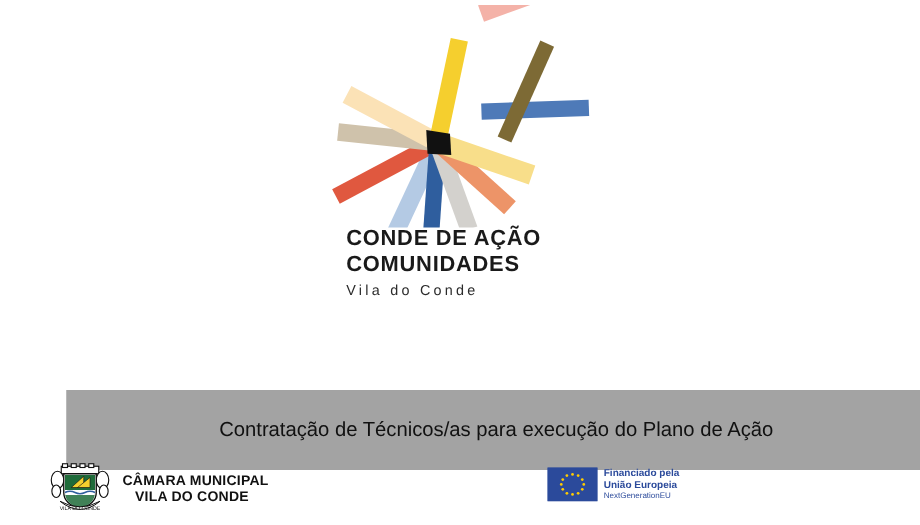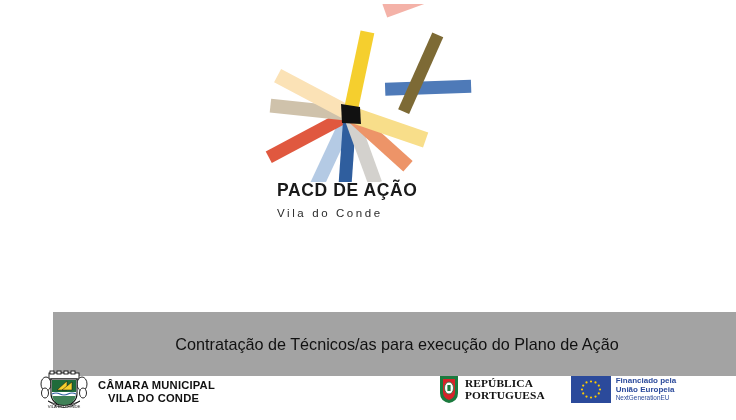--- a/index.html
+++ b/index.html
@@ -238,7 +238,7 @@
 </div>
 
 <div id="logo-wordmark">
-  <div class="wordmark-line">PACD DE AÇÃO</div>
+  <div class="wordmark-line">CONDE DE AÇÃO</div>
   <div class="wordmark-sub">Vila do Conde</div>
 </div>
 

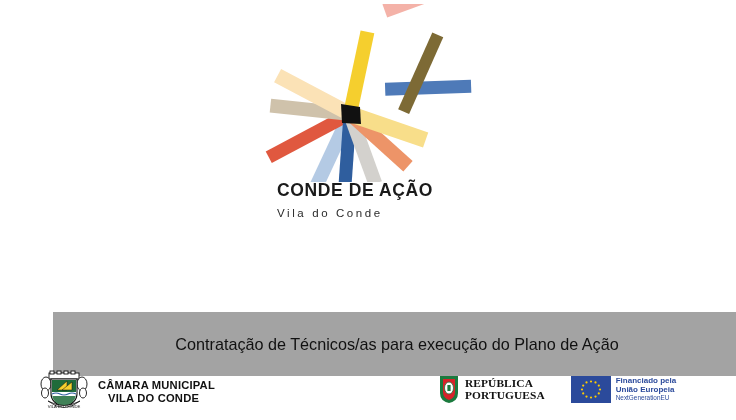--- a/index.html
+++ b/index.html
@@ -239,6 +239,7 @@
 
 <div id="logo-wordmark">
   <div class="wordmark-line">CONDE DE AÇÃO</div>
+  <div class="wordmark-line">COMUNIDADES</div>
   <div class="wordmark-sub">Vila do Conde</div>
 </div>
 

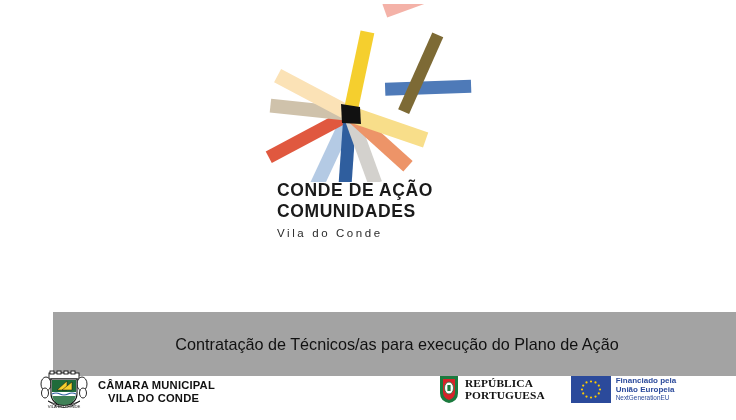--- a/index.html
+++ b/index.html
@@ -293,18 +293,6 @@
   <div id="funding-logos">
 
 
-    <div id="republica-logo">
-      <svg id="republica-mark" viewBox="0 0 22 30" xmlns="http://www.w3.org/2000/svg">
-        <path d="M2 2 H20 V19 Q20 27 11 29 Q2 27 2 19 Z" fill="#1b7a3e"></path>
-        <path d="M5 5 H17 V18 Q17 24 11 26 Q5 24 5 18 Z" fill="#d8222a"></path>
-        <ellipse cx="11" cy="14" rx="4.5" ry="6" fill="#ffffff" stroke="#1b7a3e" stroke-width="0.8"></ellipse>
-        <rect x="9.4" y="11" width="3.2" height="6" fill="#1b7a3e"></rect>
-      </svg>
-      <div id="republica-text">
-        <div class="rep-line">REPÚBLICA</div>
-        <div class="rep-line">PORTUGUESA</div>
-      </div>
-    </div>
 
     <div id="eu-logo">
       <svg id="eu-flag" viewBox="0 0 40 27" xmlns="http://www.w3.org/2000/svg">

